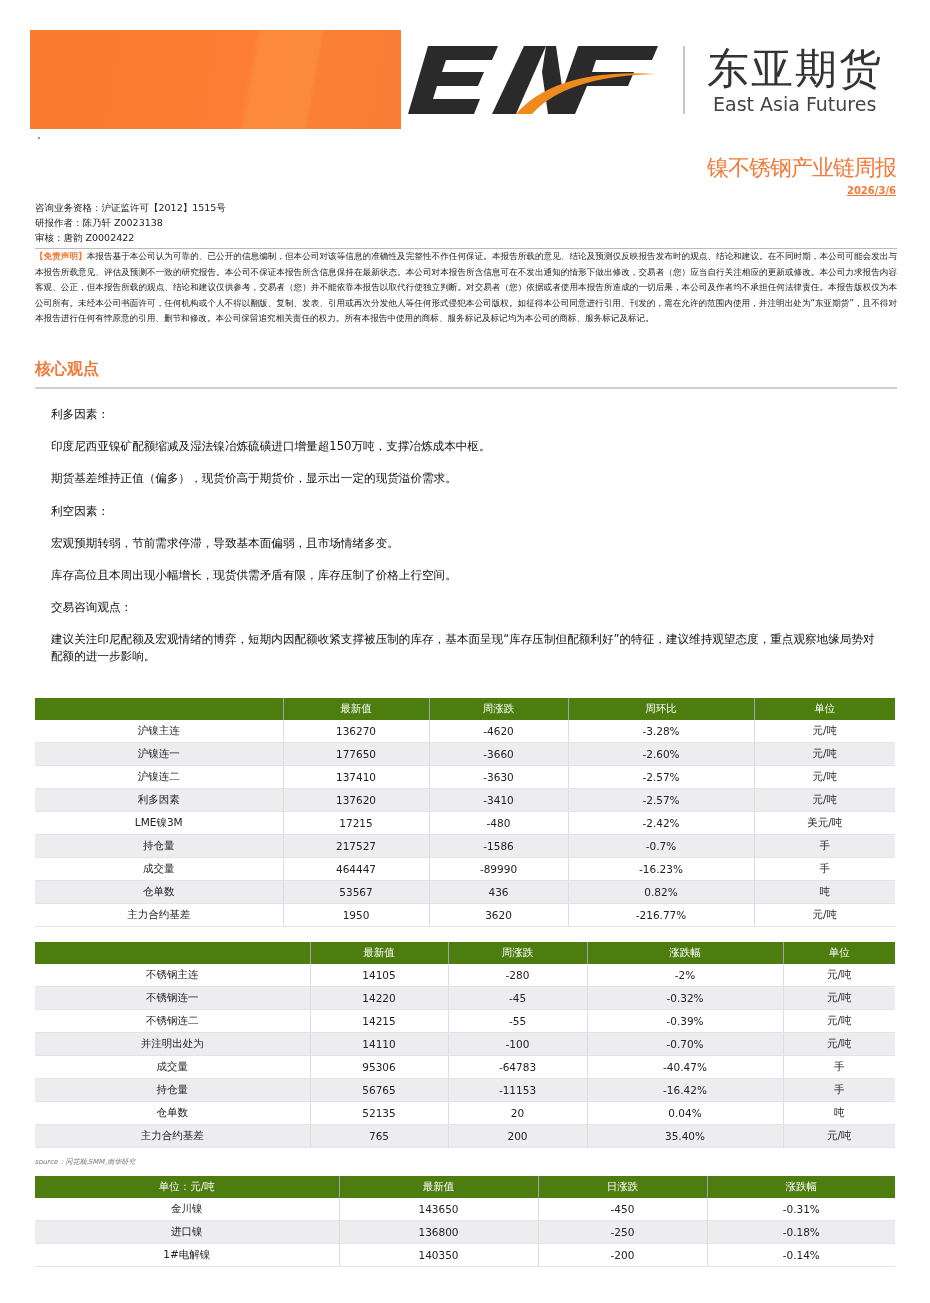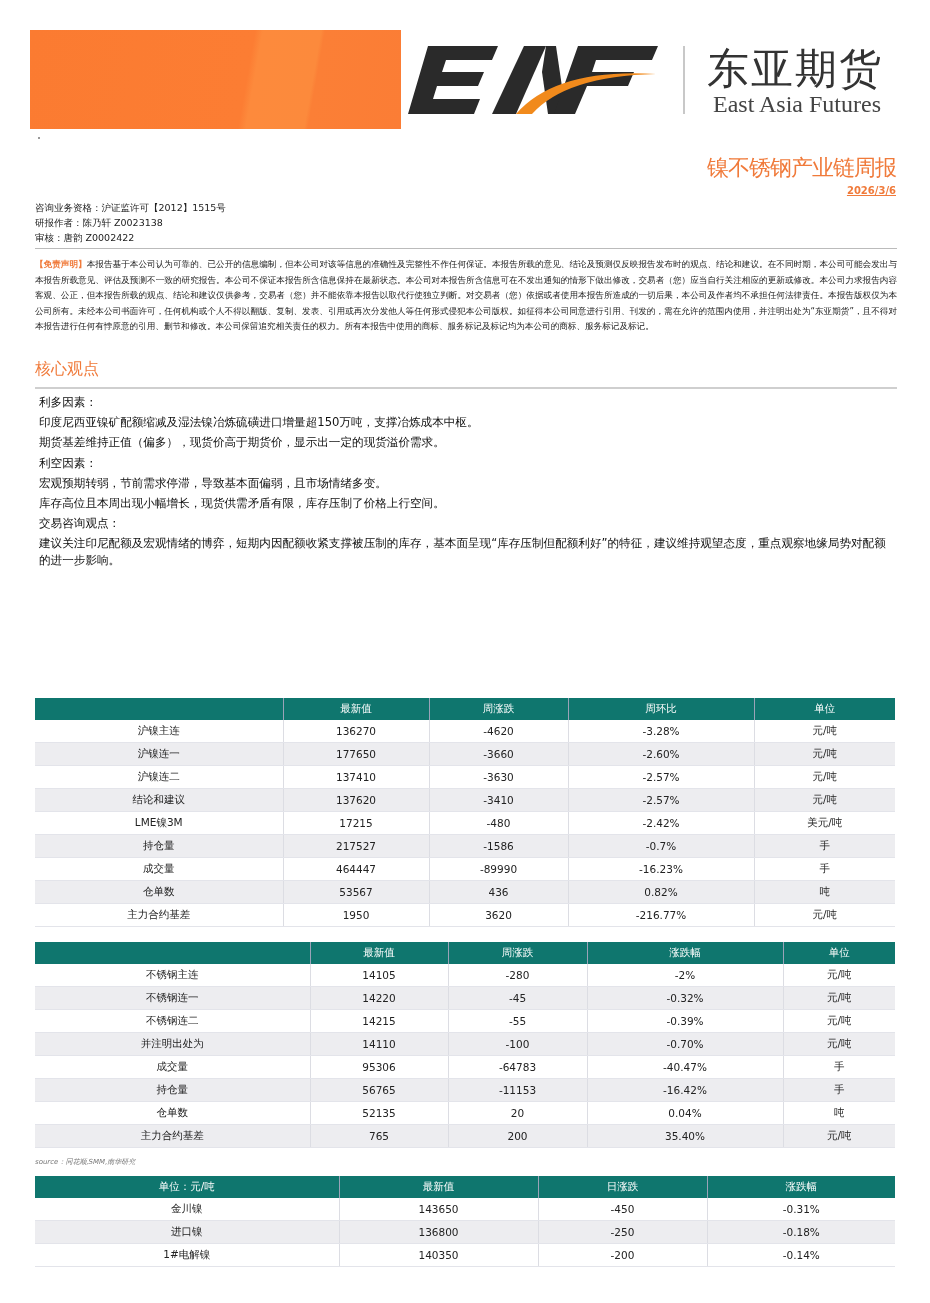--- a/index.html
+++ b/index.html
@@ -13,7 +13,7 @@
   .logo-eaf { left: 406px; top: 42px; width: 258px; height: 76px; }
   .logo-divider { left: 683px; top: 46px; width: 2px; height: 68px; background: #c8c8c8; }
   .logo-cn { left: 707px; top: 44px; font-size: 42px; letter-spacing: 2px; color: #333; font-weight: 500; line-height: 50px; }
-  .logo-en { left: 713px; top: 92px; font-size: 24px; color: #444; line-height: 24px; font-family: Liberation Serif, serif; }
+  .logo-en { left: 713px; top: 92px; font-size: 19px; color: #444; line-height: 24px; }
   .dot { left: 38px; top: 137px; width: 2px; height: 2px; background: #999; }
 
   .report-title { right: 34px; top: 154px; font-size: 22px; font-weight: normal; color: #f07a3a; letter-spacing: -1px; line-height: 28px; }

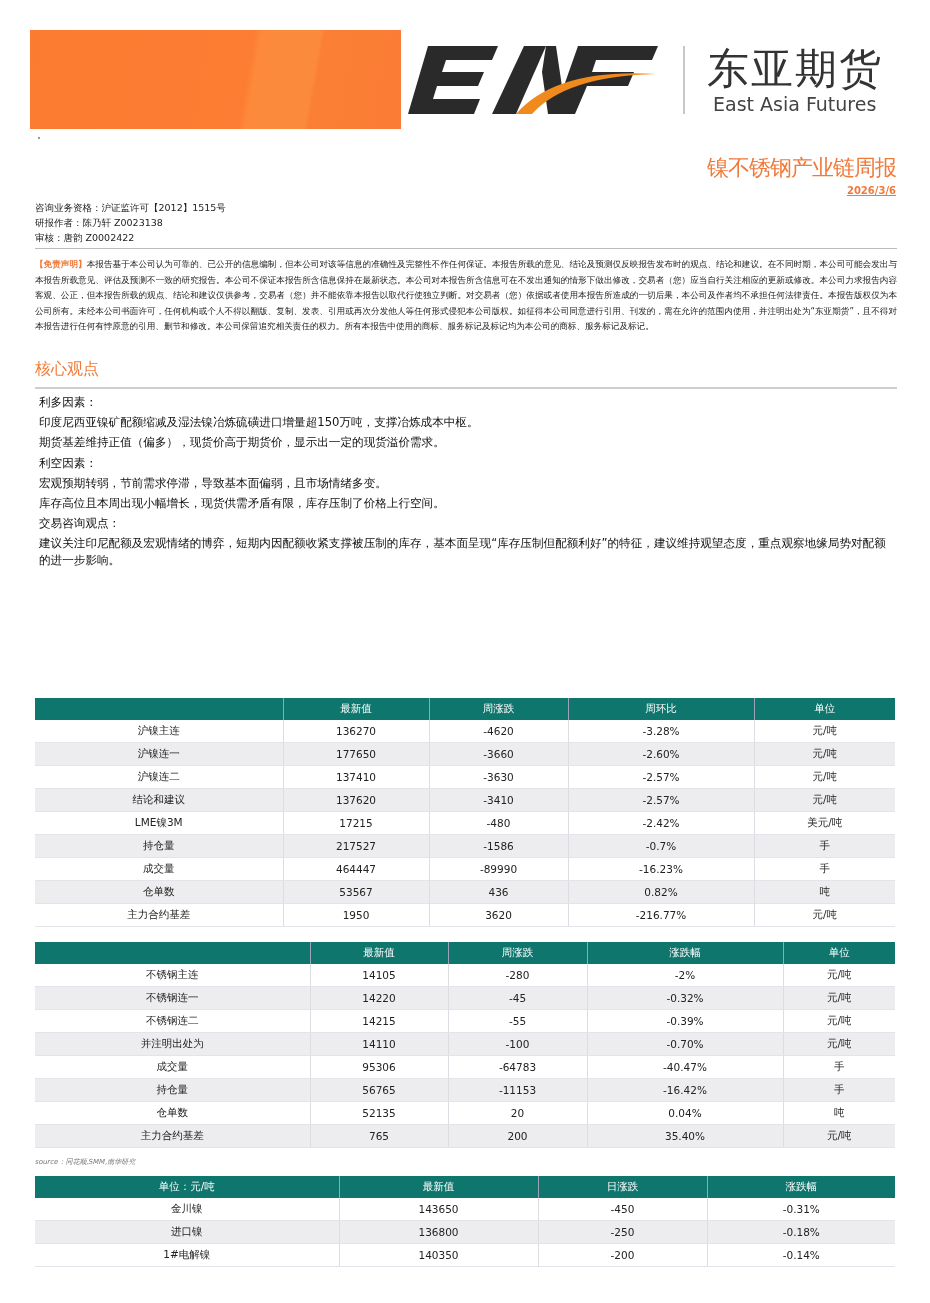--- a/index.html
+++ b/index.html
@@ -21,7 +21,7 @@
 
   .meta { left: 35px; font-size: 9.5px; color: #222; line-height: 13px; }
   .disclaimer { left: 35px; top: 248px; width: 862px; font-size: 8.6px; line-height: 15.5px; color: #222;
-                border-top: 1px solid #bbb; padding-top: 8px; text-align: justify; }
+                border-top: 1px solid #bbb; padding-top: 0; text-align: justify; }
   .disclaimer .tag { color: #f07a3a; font-weight: bold; }
 
   .section-title { left: 35px; top: 358px; font-size: 16px; font-weight: normal; color: #f07a3a; line-height: 22px; }

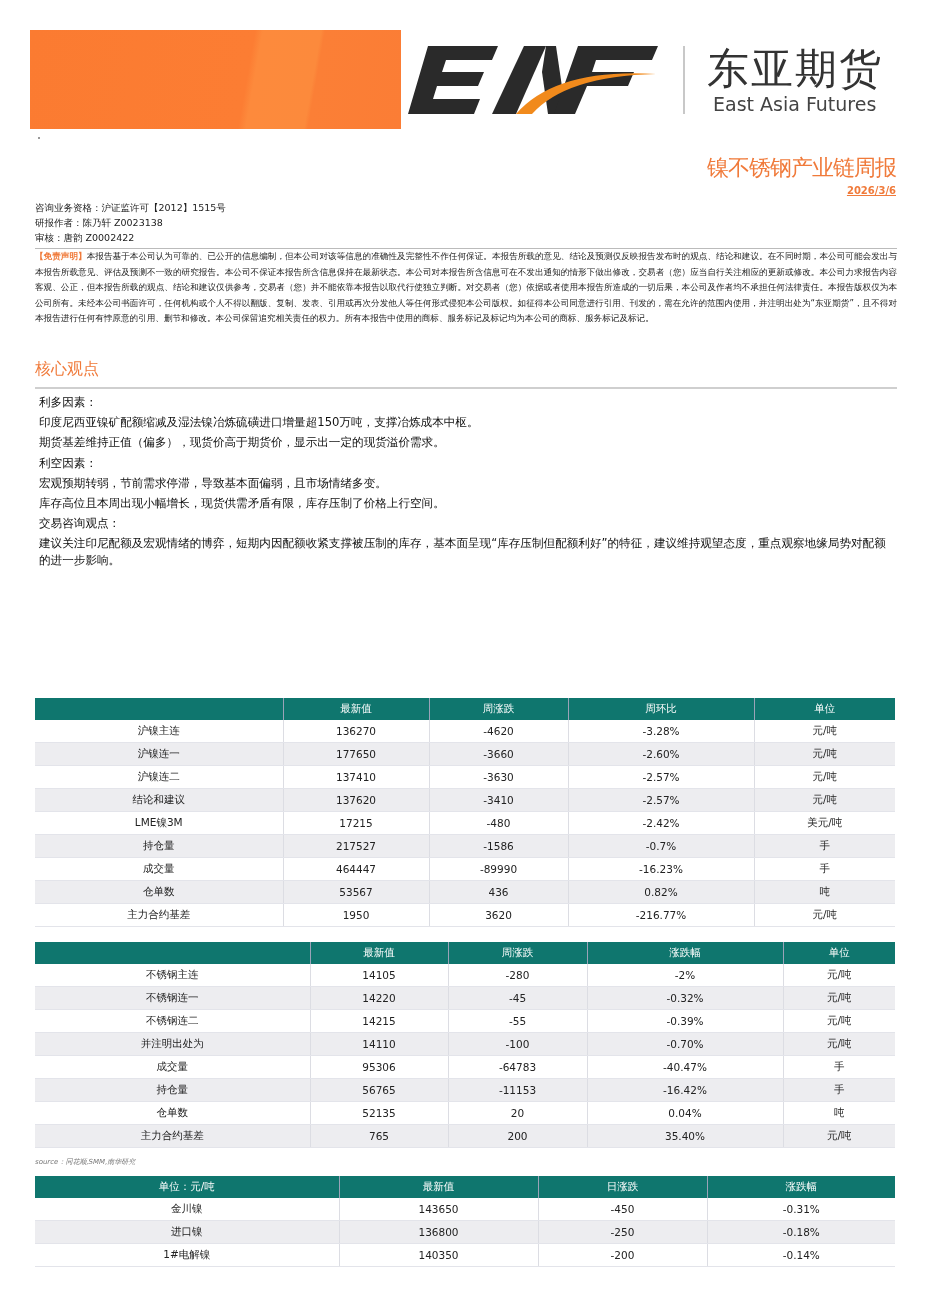--- a/index.html
+++ b/index.html
@@ -24,7 +24,7 @@
                 border-top: 1px solid #bbb; padding-top: 0; text-align: justify; }
   .disclaimer .tag { color: #f07a3a; font-weight: bold; }
 
-  .section-title { left: 35px; top: 358px; font-size: 16px; font-weight: normal; color: #f07a3a; line-height: 22px; }
+  .section-title { left: 35px; top: 358px; font-size: 16px; font-weight: bold; color: #f07a3a; line-height: 22px; }
   .section-rule { left: 35px; top: 387px; width: 862px; height: 2px; background: #cfcfcf; }
   .core { left: 35px; top: 390px; width: 862px; font-size: 11.6px; line-height: 16.2px; color: #111; }
   .core p { margin: 4px; }

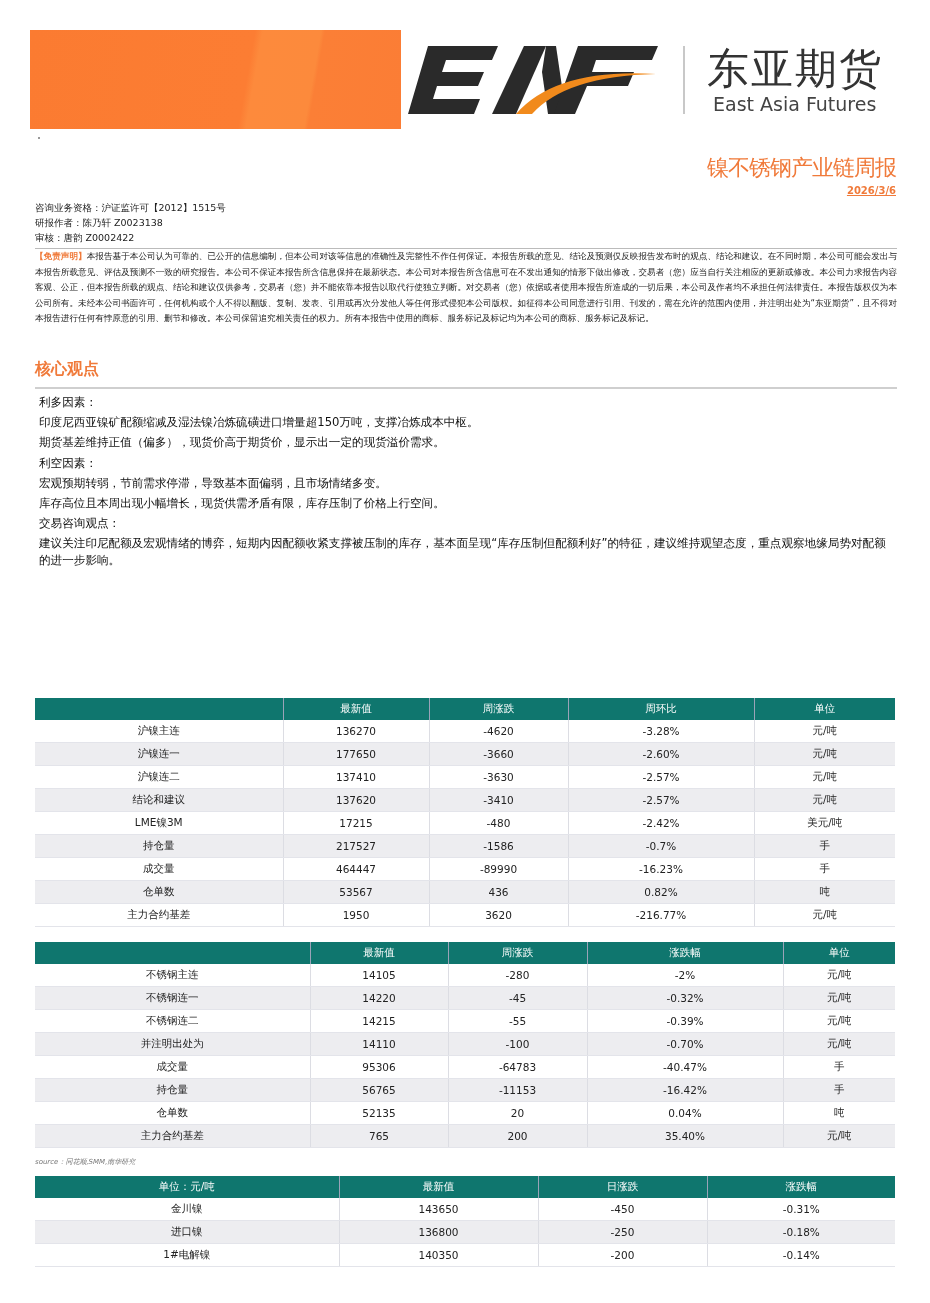--- a/index.html
+++ b/index.html
@@ -27,7 +27,7 @@
   .section-title { left: 35px; top: 358px; font-size: 16px; font-weight: bold; color: #f07a3a; line-height: 22px; }
   .section-rule { left: 35px; top: 387px; width: 862px; height: 2px; background: #cfcfcf; }
   .core { left: 35px; top: 390px; width: 862px; font-size: 11.6px; line-height: 16.2px; color: #111; }
-  .core p { margin: 4px; }
+  .core p { margin: 16px; }
 
   
   table.dt { position: absolute; border-collapse: collapse; table-layout: fixed;

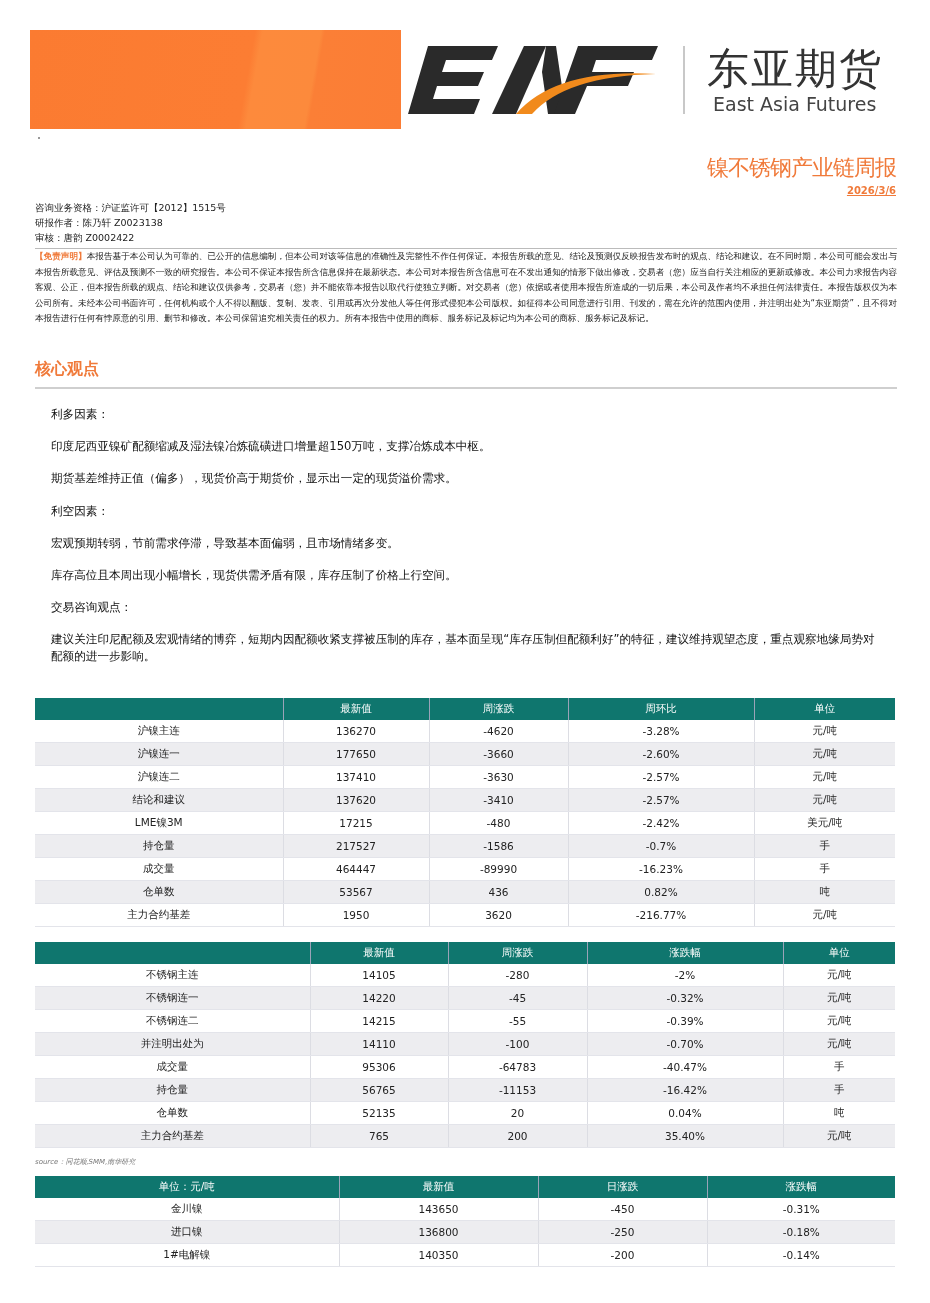--- a/index.html
+++ b/index.html
@@ -32,7 +32,7 @@
   
   table.dt { position: absolute; border-collapse: collapse; table-layout: fixed;
              font-size: 10.5px; color: #222; }
-  table.dt th { background: #0f766e; color: #ffffff; font-weight: normal; height: 22px; padding: 0;
+  table.dt th { background: #4d7c0f; color: #ffffff; font-weight: normal; height: 22px; padding: 0;
                 text-align: center; border-right: 1px solid #9aa3b8; }
   table.dt th:last-child { border-right: none; }
   table.dt td { height: 22px; padding: 0; text-align: center; border-right: 1px solid #dcdde3;

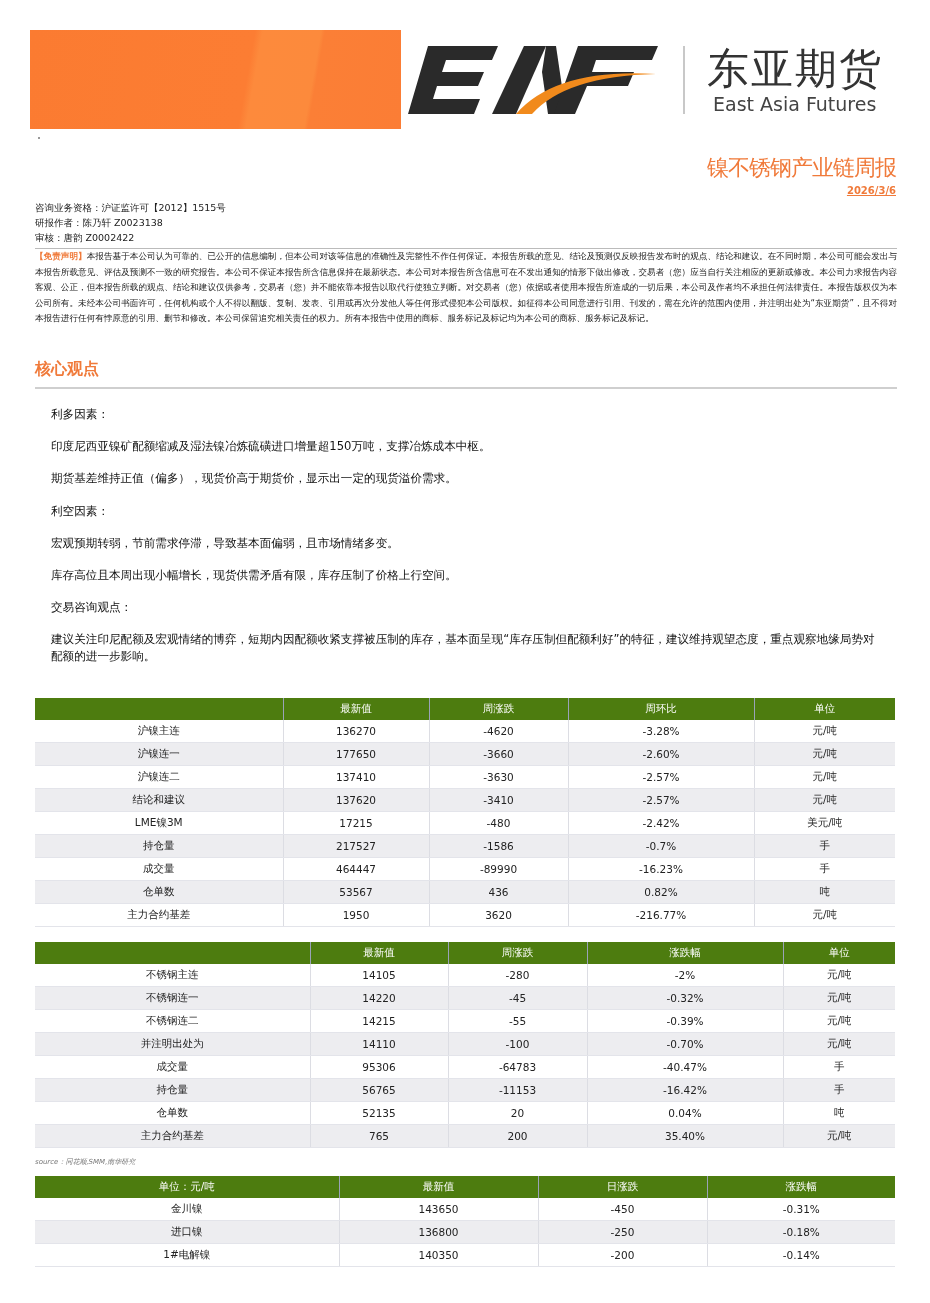--- a/index.html
+++ b/index.html
@@ -129,7 +129,7 @@
       <td>元/吨</td>
     </tr>
     <tr>
-      <td>结论和建议</td>
+      <td>利多因素</td>
       <td>137620</td>
       <td>-3410</td>
       <td>-2.57%</td>

